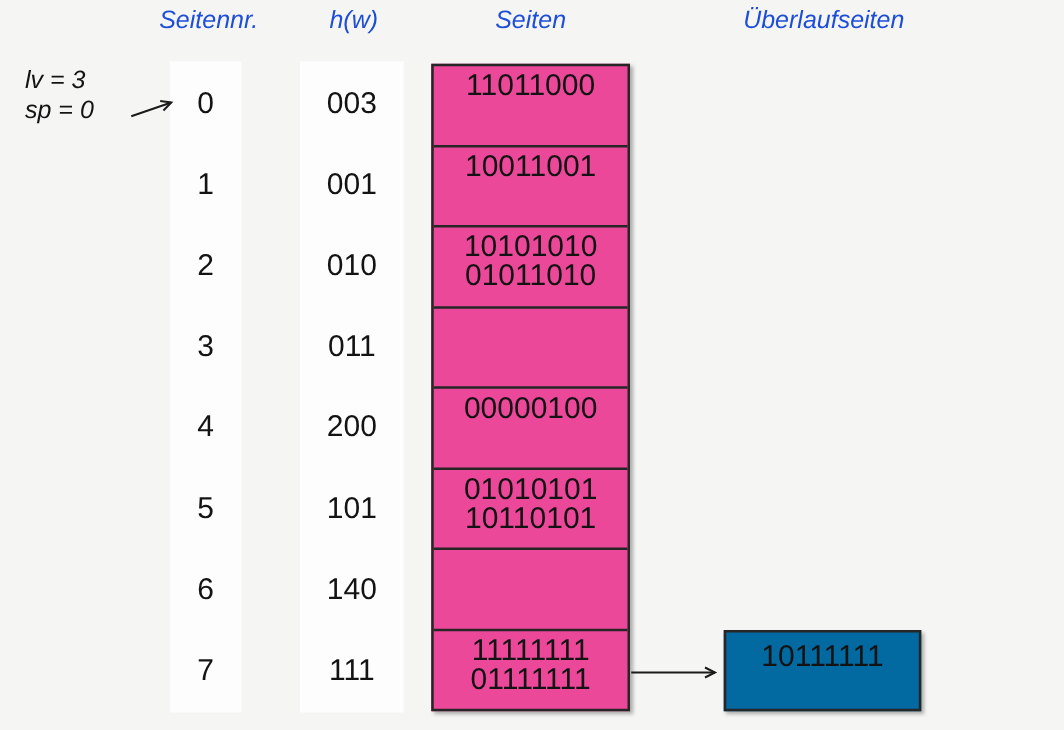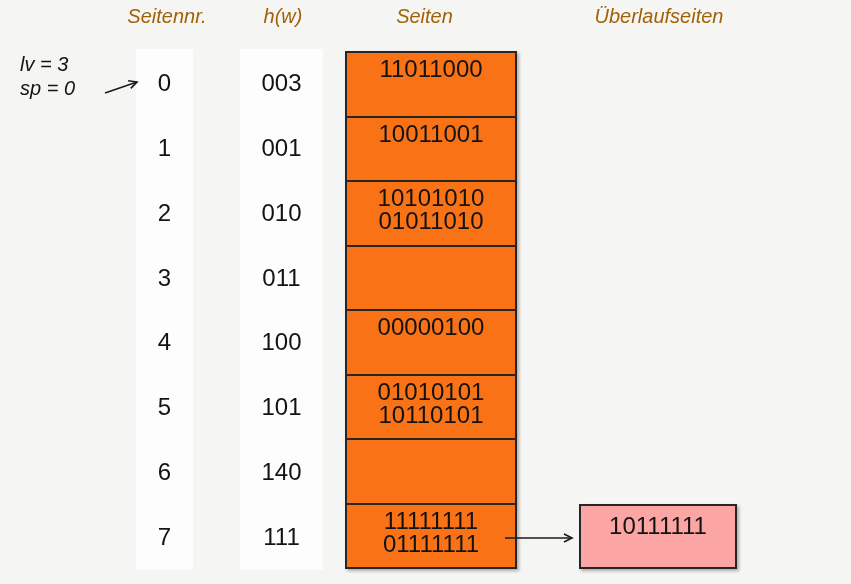--- a/index.html
+++ b/index.html
@@ -26,7 +26,7 @@
     text-align: center;
     font-style: italic;
     font-size: 20px;
-    color: #a16207;
+    color: #1d4ed8;
     white-space: nowrap;
   }
   .hdr-seitennr { left: 87px;  width: 160px; }

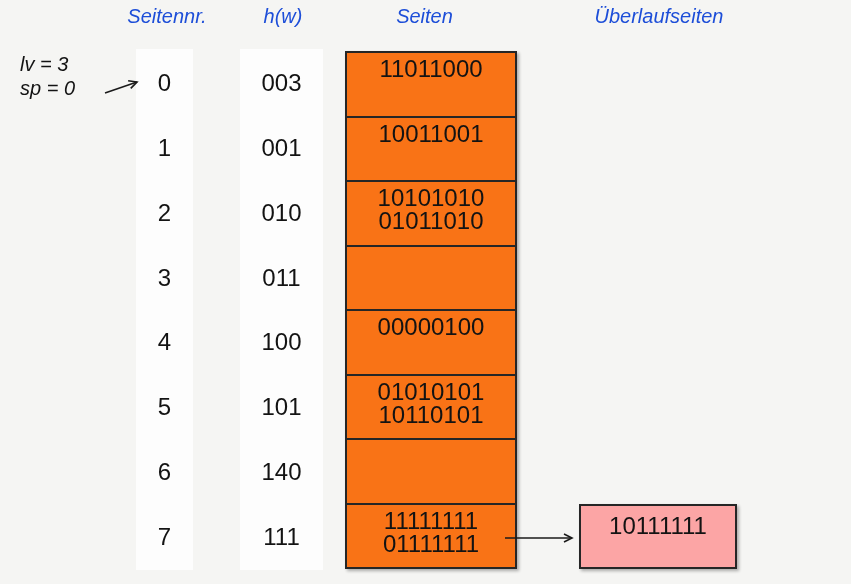--- a/index.html
+++ b/index.html
@@ -68,10 +68,10 @@
     position: absolute;
     left: 345px;
     top: 51px;
-    width: 172px;
+    width: 159px;
     height: 518px;
     box-sizing: border-box;
-    background: #f97316;
+    background: #ec4899;
     border: 2px solid #262626;
     box-shadow: 2px 2px 3px rgba(0,0,0,0.30);
     display: flex;

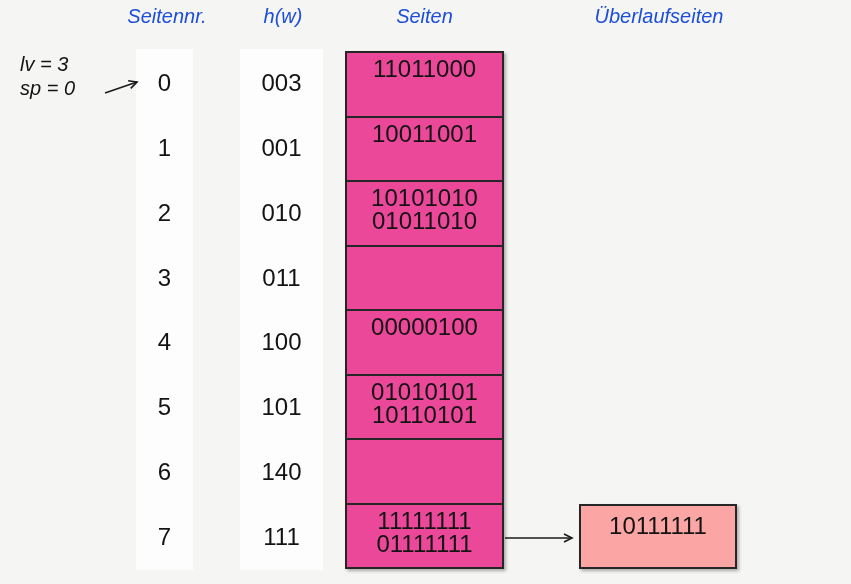--- a/index.html
+++ b/index.html
@@ -169,7 +169,7 @@
     <div class="label-cell">001</div>
     <div class="label-cell">010</div>
     <div class="label-cell">011</div>
-    <div class="label-cell">100</div>
+    <div class="label-cell">200</div>
     <div class="label-cell">101</div>
     <div class="label-cell">140</div>
     <div class="label-cell">111</div>

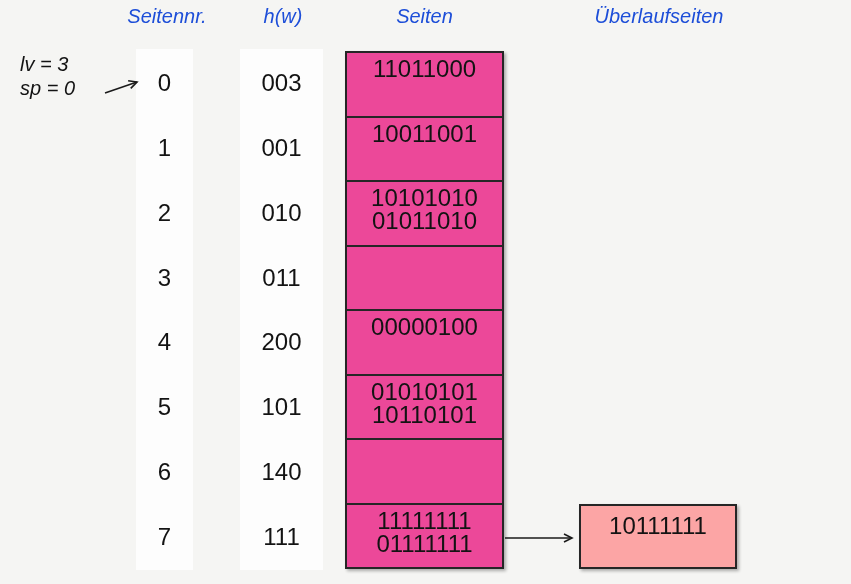--- a/index.html
+++ b/index.html
@@ -99,7 +99,7 @@
     width: 158px;
     height: 65px;
     box-sizing: border-box;
-    background: #fca5a5;
+    background: #0369a1;
     border: 2px solid #262626;
     box-shadow: 2px 2px 3px rgba(0,0,0,0.30);
     display: flex;

